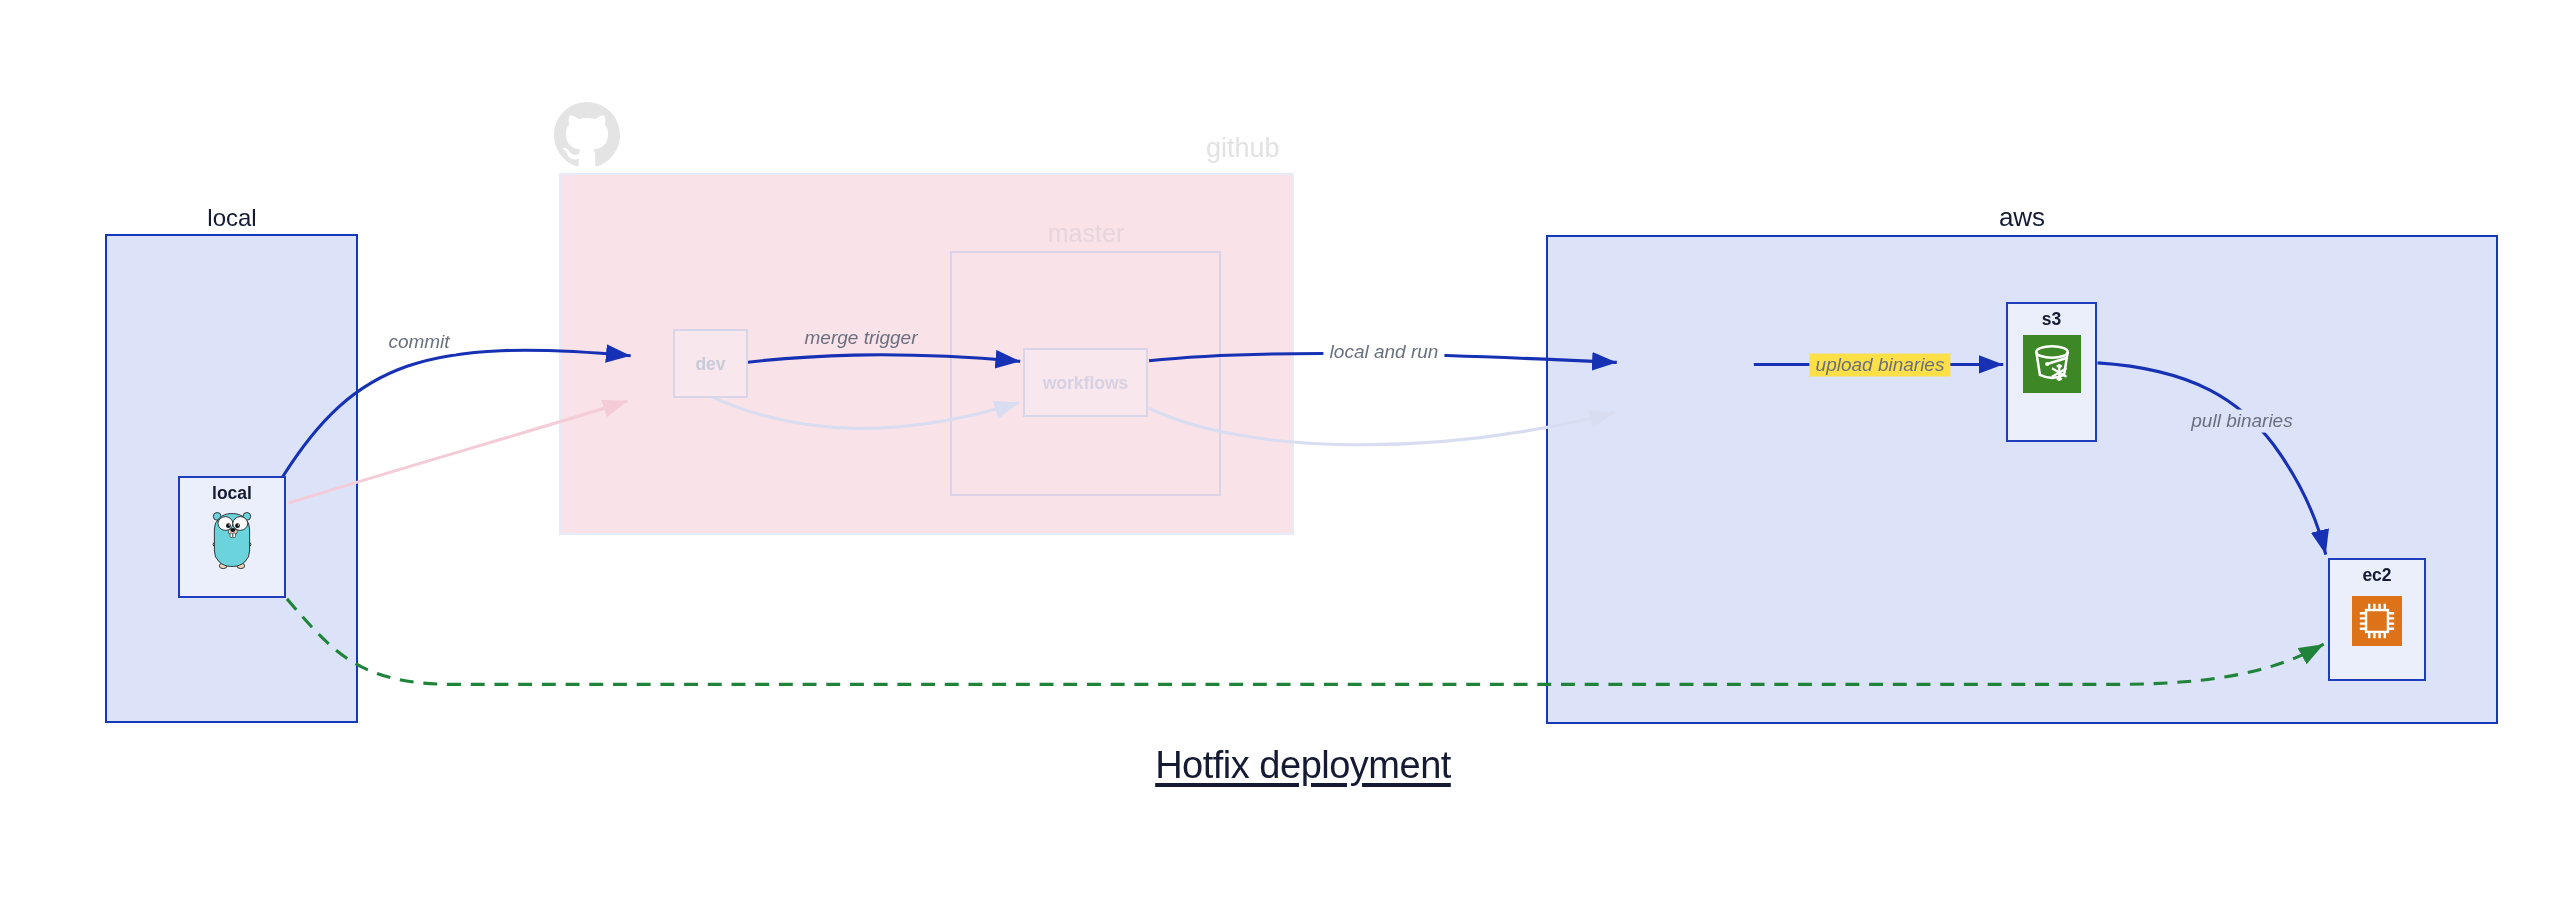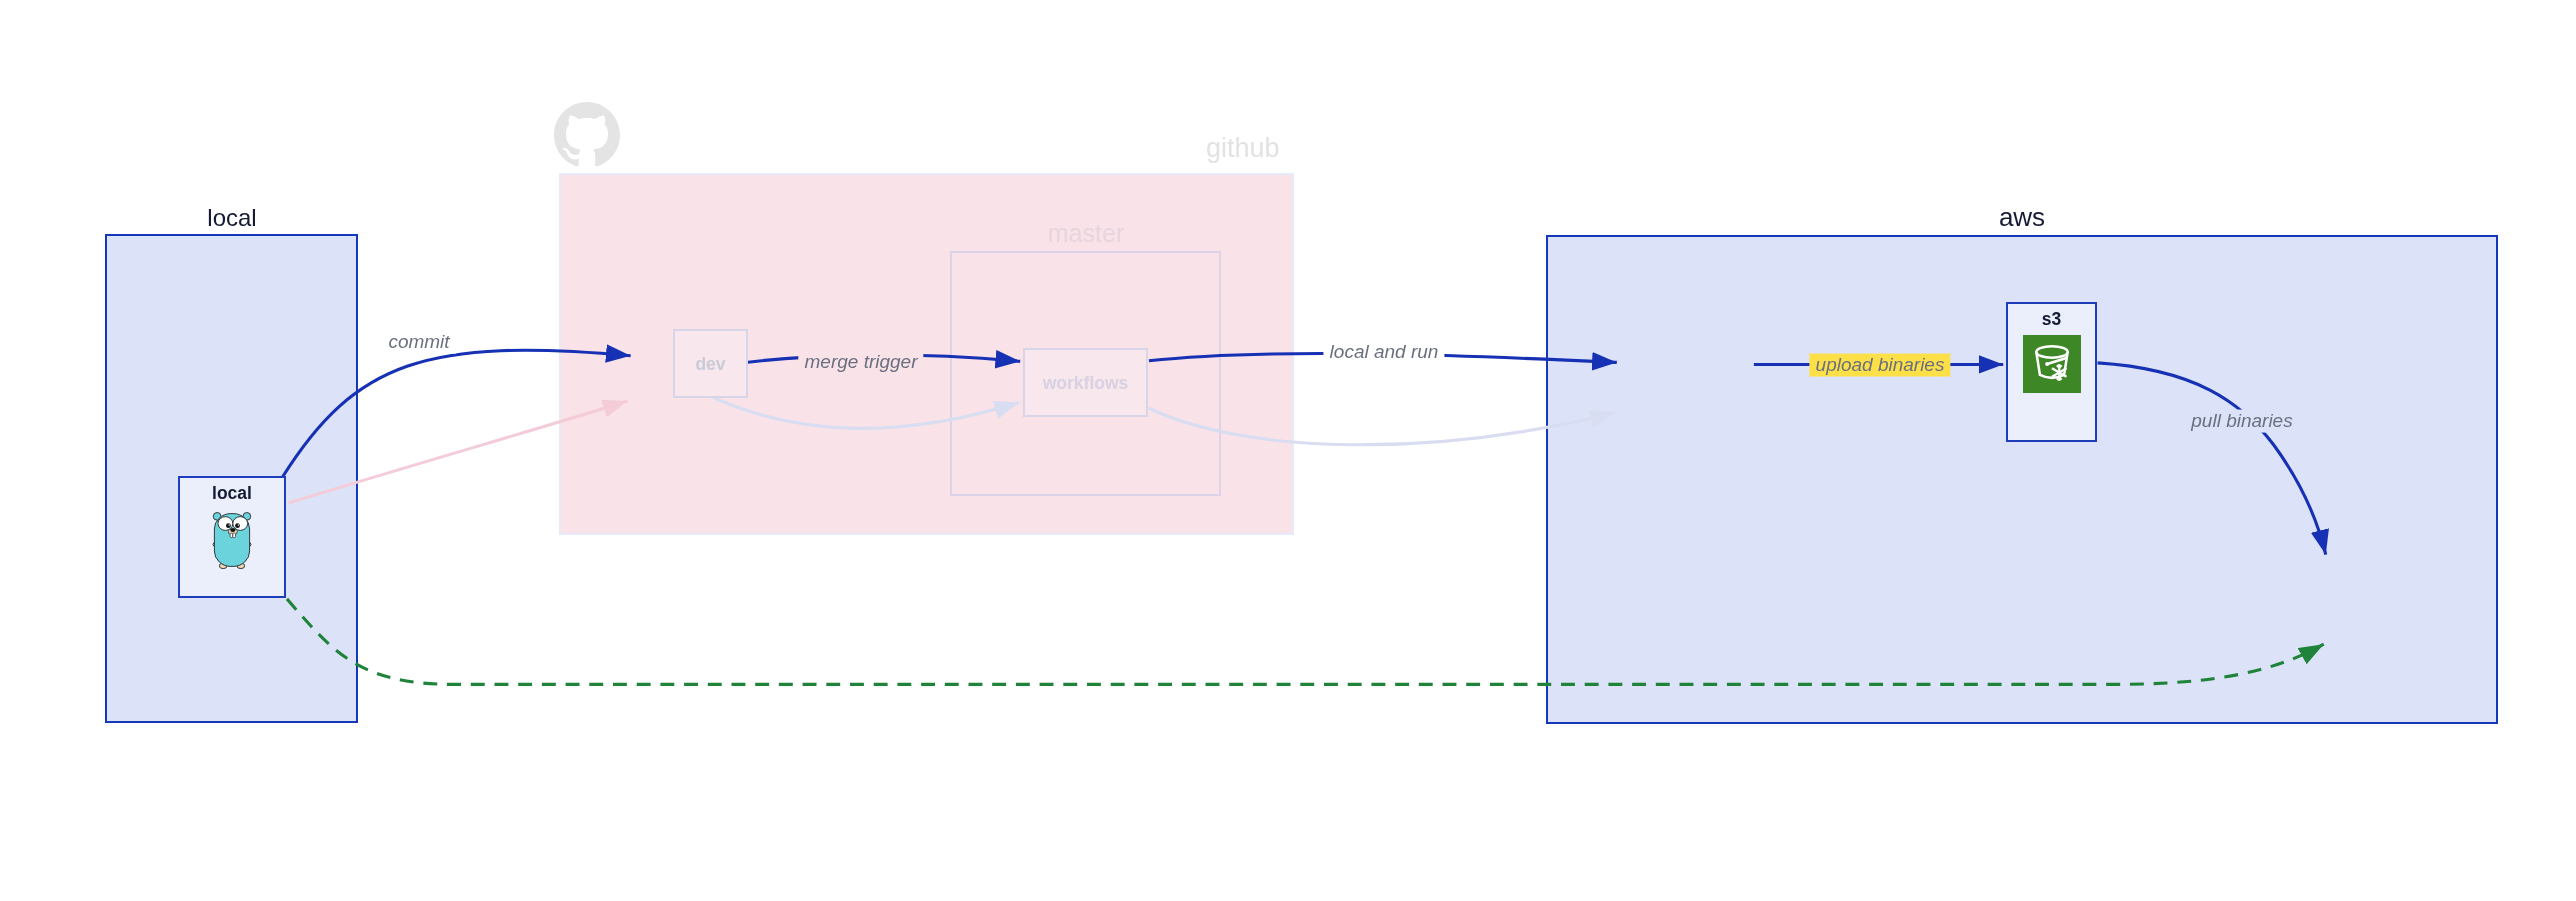--- a/index.html
+++ b/index.html
@@ -87,7 +87,7 @@
   </svg>
 
   <div class="edge-label" style="left:419px;top:342px;background:#ffffff;">commit</div>
-  <div class="edge-label" style="left:861px;top:362px;background:#f9e2e8;">merge trigger</div>
+  <div class="edge-label" style="left:861px;top:338px;background:#f9e2e8;">merge trigger</div>
   <div class="edge-label" style="left:1384px;top:352px;background:#ffffff;">local and run</div>
   <div class="edge-label" style="left:1880px;top:365px;background:#fde047;">upload binaries</div>
   <div class="edge-label" style="left:2242px;top:421px;background:#dce3f8;">pull binaries</div>

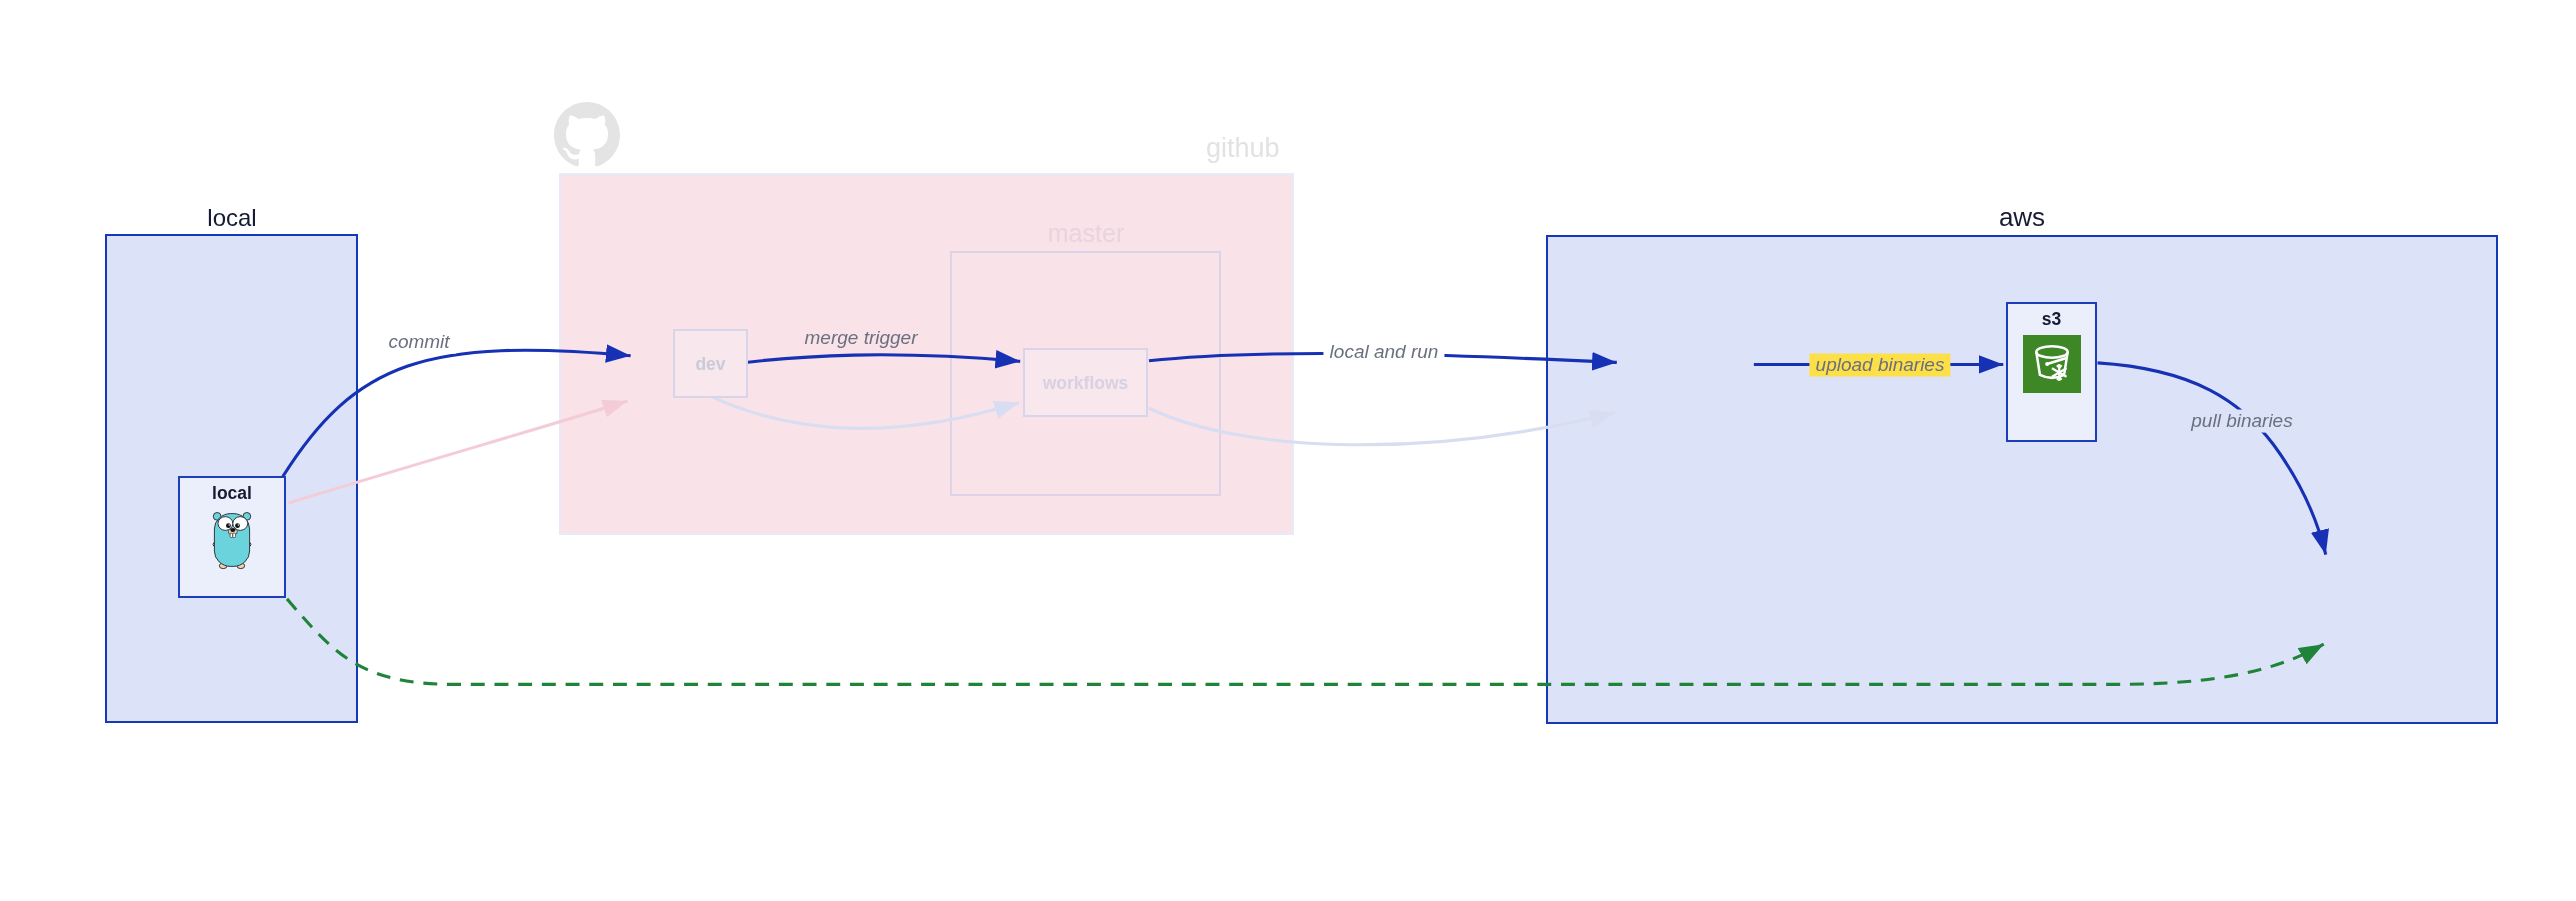--- a/index.html
+++ b/index.html
@@ -148,6 +148,19 @@
     </svg>
   </div>
 
+  <div class="node solid" style="left:2328px;top:558px;width:98px;height:123px;">
+    <div class="node-label">ec2</div>
+    <svg style="position:absolute;left:50%;top:36px;transform:translateX(-50%);" width="50" height="50" viewBox="0 0 96 96">
+      <rect x="0" y="0" width="96" height="96" fill="#dd7218"></rect>
+      <rect x="27" y="27" width="42" height="42" fill="none" stroke="#ffffff" stroke-width="4.6"></rect>
+      <g stroke="#ffffff" stroke-width="4.6">
+        <path d="M33 27 V15 M43 27 V15 M53 27 V15 M63 27 V15"></path>
+        <path d="M33 81 V69 M43 81 V69 M53 81 V69 M63 81 V69"></path>
+        <path d="M27 33 H15 M27 43 H15 M27 53 H15 M27 63 H15"></path>
+        <path d="M69 33 H81 M69 43 H81 M69 53 H81 M69 63 H81"></path>
+      </g>
+    </svg>
+  </div>
 
 
 </div>

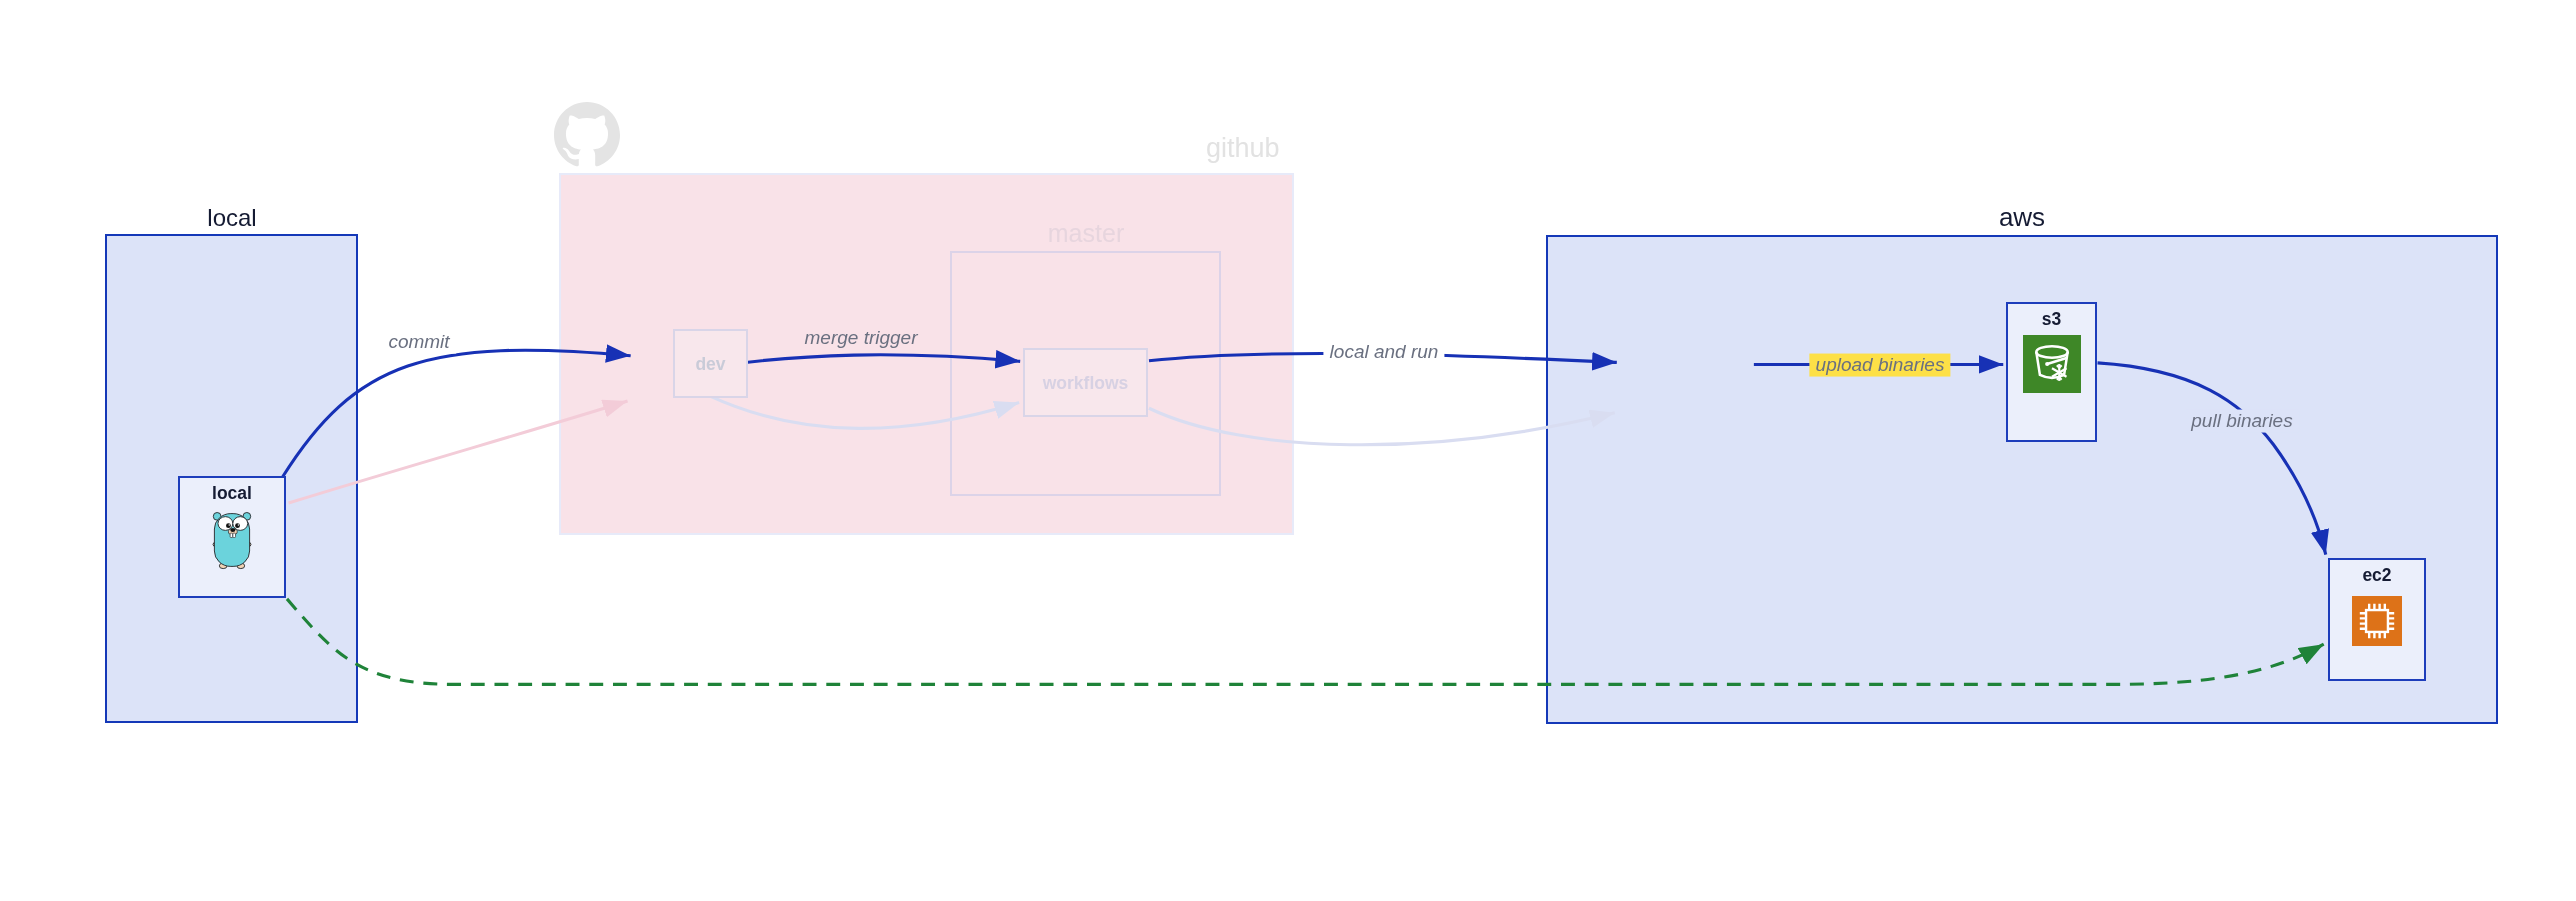--- a/index.html
+++ b/index.html
@@ -162,6 +162,7 @@
     </svg>
   </div>
 
+  <div class="title" style="left:1303px;top:744px;">Hotfix deployment</div>
 
 </div>
 

